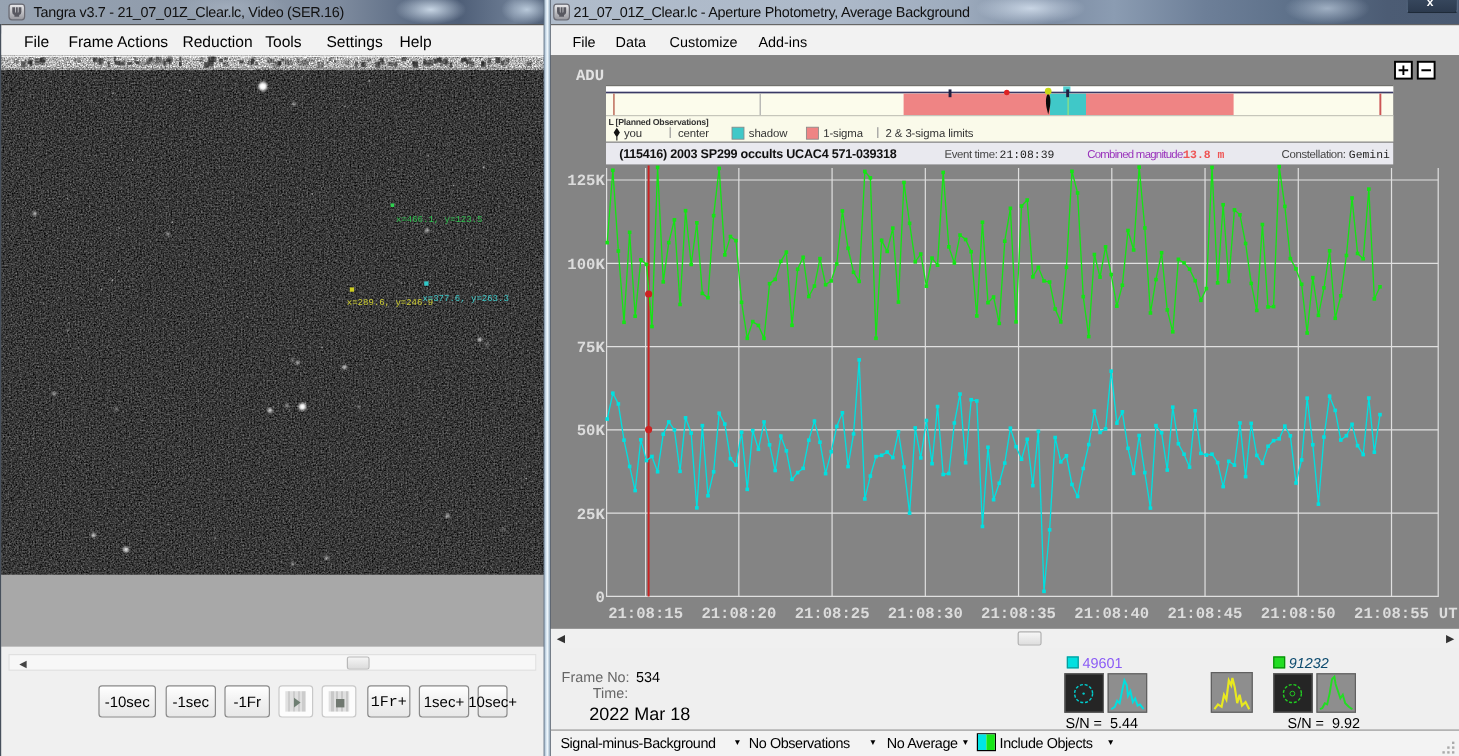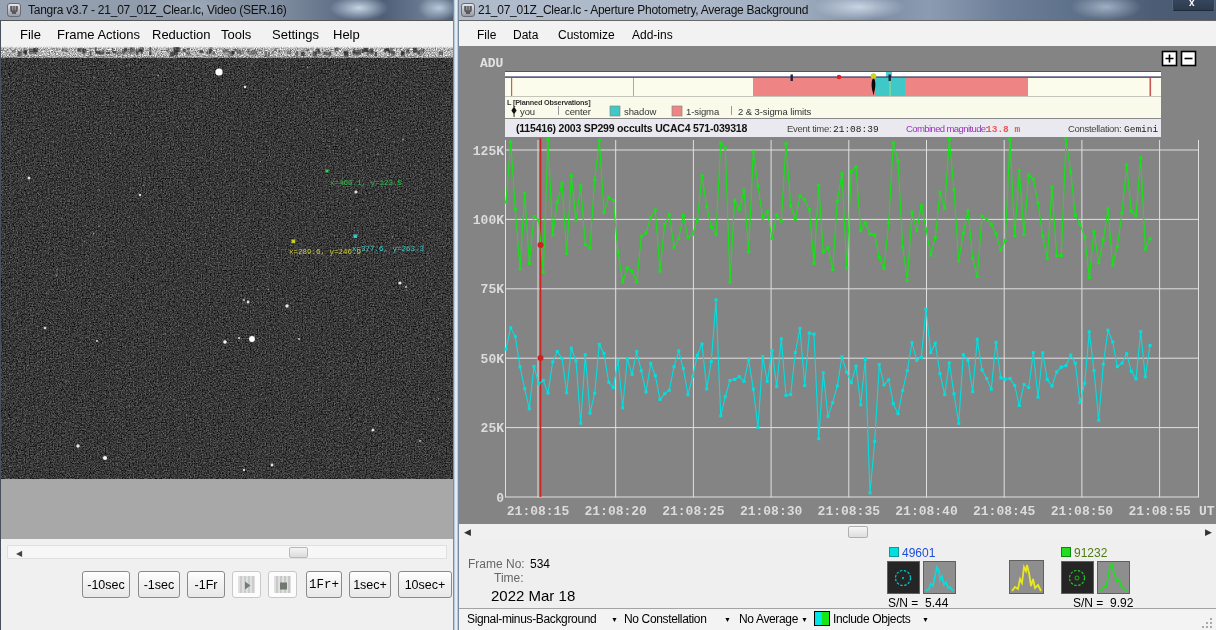--- a/index.html
+++ b/index.html
@@ -748,7 +748,7 @@
 <span class="abs" style="left:71px;top:31px;color:#2d9e53;margin-top:36px;">21:08:15.092</span>
 <span class="abs" style="left:32px;top:47px;color:#000;font-size:15px;">2022 Mar 18</span>
 <div class="abs" style="left:430px;top:7px;width:10px;height:10px;background:#00e0e0;border:1px solid #0a9a9a;"></div>
-<span class="abs" style="left:443px;top:6px;color:#1d4ed8;">49601</span>
+<span class="abs" style="left:443px;top:6px;color:#8b5cf6;">49601</span>
 <div class="abs" style="left:428px;top:21px;width:33px;height:33px;background:#252525;border:1px solid #606060;"><svg width="31" height="31">
           <circle cx="15" cy="16" r="7.5" fill="none" stroke="#00cccc" stroke-width="1.2" stroke-dasharray="2.5 1.5"></circle>
           <circle cx="15" cy="16" r="1" fill="#00cccc"></circle>

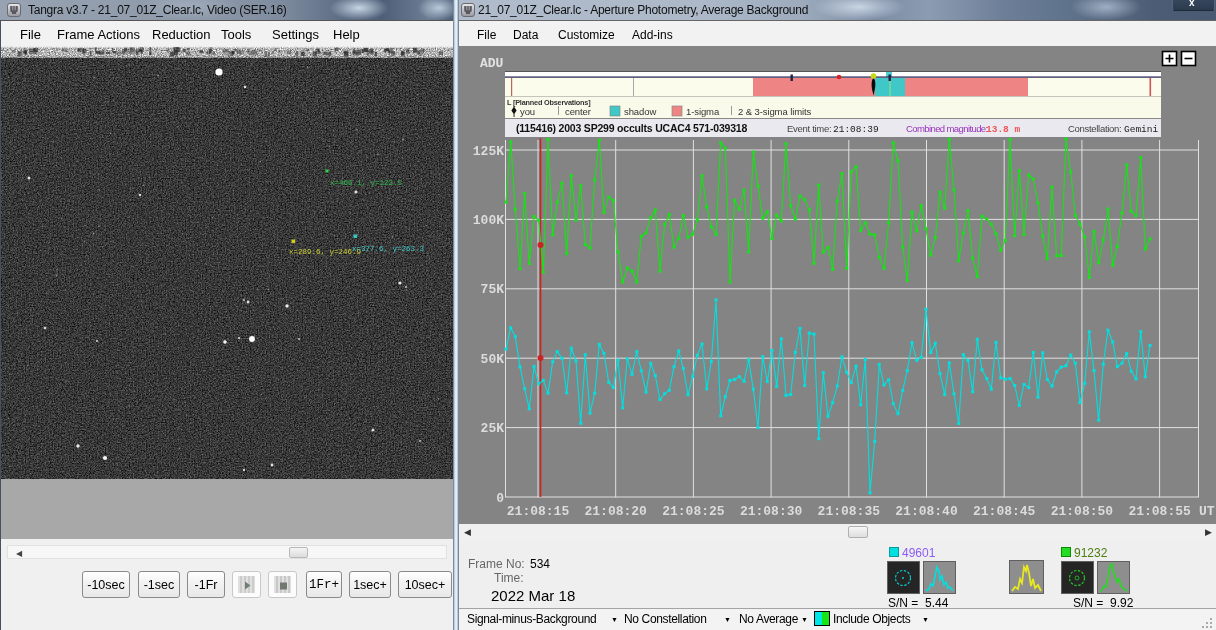--- a/index.html
+++ b/index.html
@@ -761,7 +761,7 @@
           <polyline points="2,30 5,26 8,28 10,18 12,22 14,6 16,10 17,4 19,12 21,25 23,18 25,27 28,24 31,30" fill="none" stroke="#e8e820" stroke-width="1.8"></polyline>
         </svg></div>
 <div class="abs" style="left:602px;top:7px;width:10px;height:10px;background:#22dd22;border:1px solid #0a8a0a;"></div>
-<span class="abs" style="left:615px;top:6px;color:#4d7c0f;">91232</span>
+<span class="abs" style="left:615px;top:6px;color:#0c4a6e;font-style:italic;">91232</span>
 <div class="abs" style="left:602px;top:21px;width:33px;height:33px;background:#252525;border:1px solid #606060;"><svg width="31" height="31">
           <circle cx="15" cy="16" r="7.5" fill="none" stroke="#22cc22" stroke-width="1.2" stroke-dasharray="2.5 1.5"></circle>
           <circle cx="15" cy="16" r="2" fill="none" stroke="#22cc22" stroke-width="0.8"></circle>

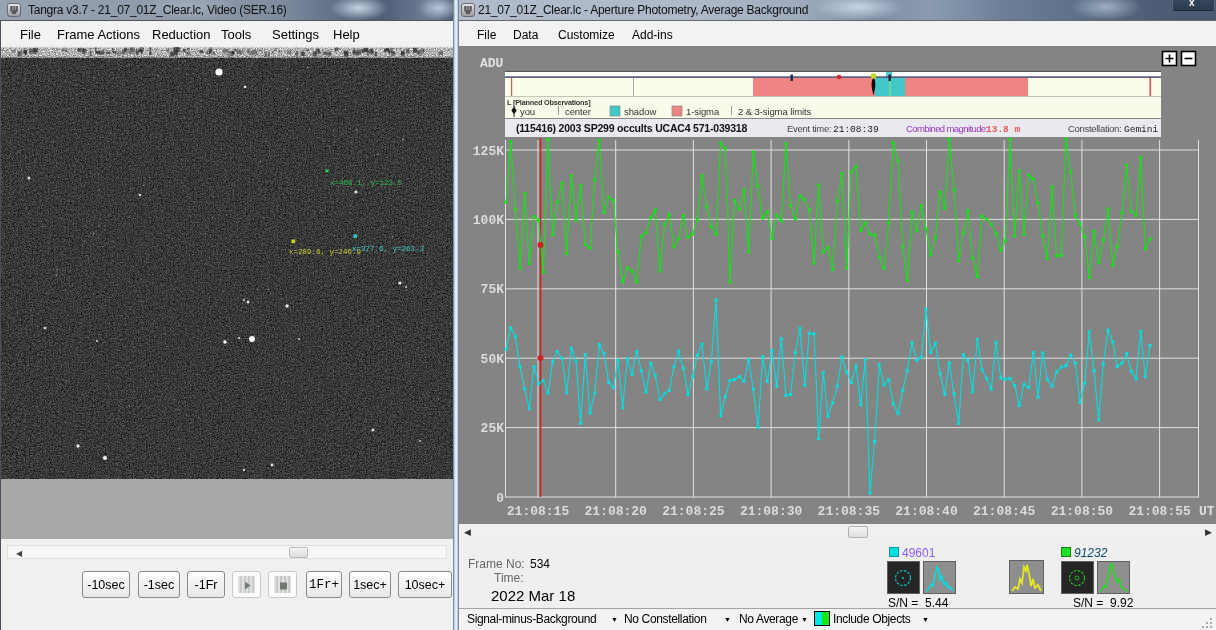--- a/index.html
+++ b/index.html
@@ -341,7 +341,7 @@
       </div>
     <div class="btn" style="left:305px; width:36px;font-family:Liberation Mono, monospace;">1Fr+</div>
     <div class="btn" style="left:348px; width:42px;">1sec+</div>
-    <div class="btn" style="left:397px; width:54px;">10sec+</div>
+    <div class="btn" style="left:397px; width:25px;">10sec+</div>
   </div>
   <div class="abs" id="lborder-l"></div>
 </div>

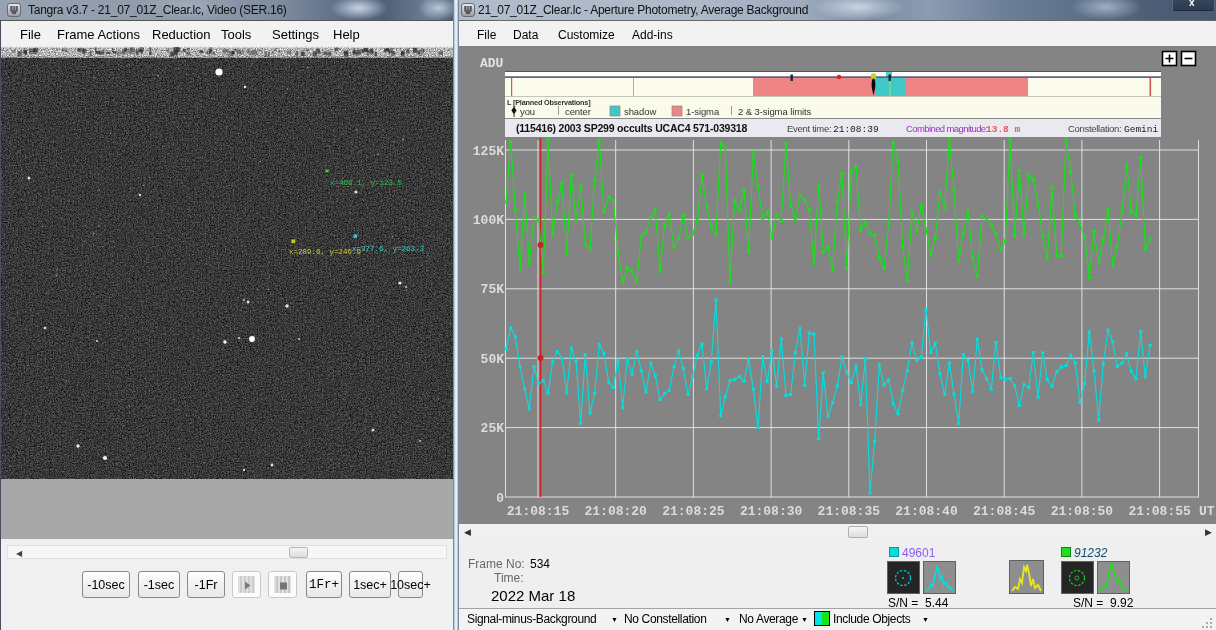--- a/index.html
+++ b/index.html
@@ -774,7 +774,7 @@
 <div class="abs" style="left:0px;top:608px;width:757px;height:22px;background:#f3f3f3;border-top:1px solid #a3a3a3;font-size:12px;letter-spacing:-0.35px;color:#000;">
 <span class="abs" style="left:8px;top:3px;">Signal-minus-Background</span>
 <span class="abs" style="left:152px;top:7px;font-size:7px;">▼</span>
-<span class="abs" style="left:165px;top:3px;">No Constellation</span>
+<span class="abs" style="left:165px;top:3px;">No Observations</span>
 <span class="abs" style="left:265px;top:7px;font-size:7px;">▼</span>
 <span class="abs" style="left:280px;top:3px;">No Average</span>
 <span class="abs" style="left:342px;top:7px;font-size:7px;">▼</span>

